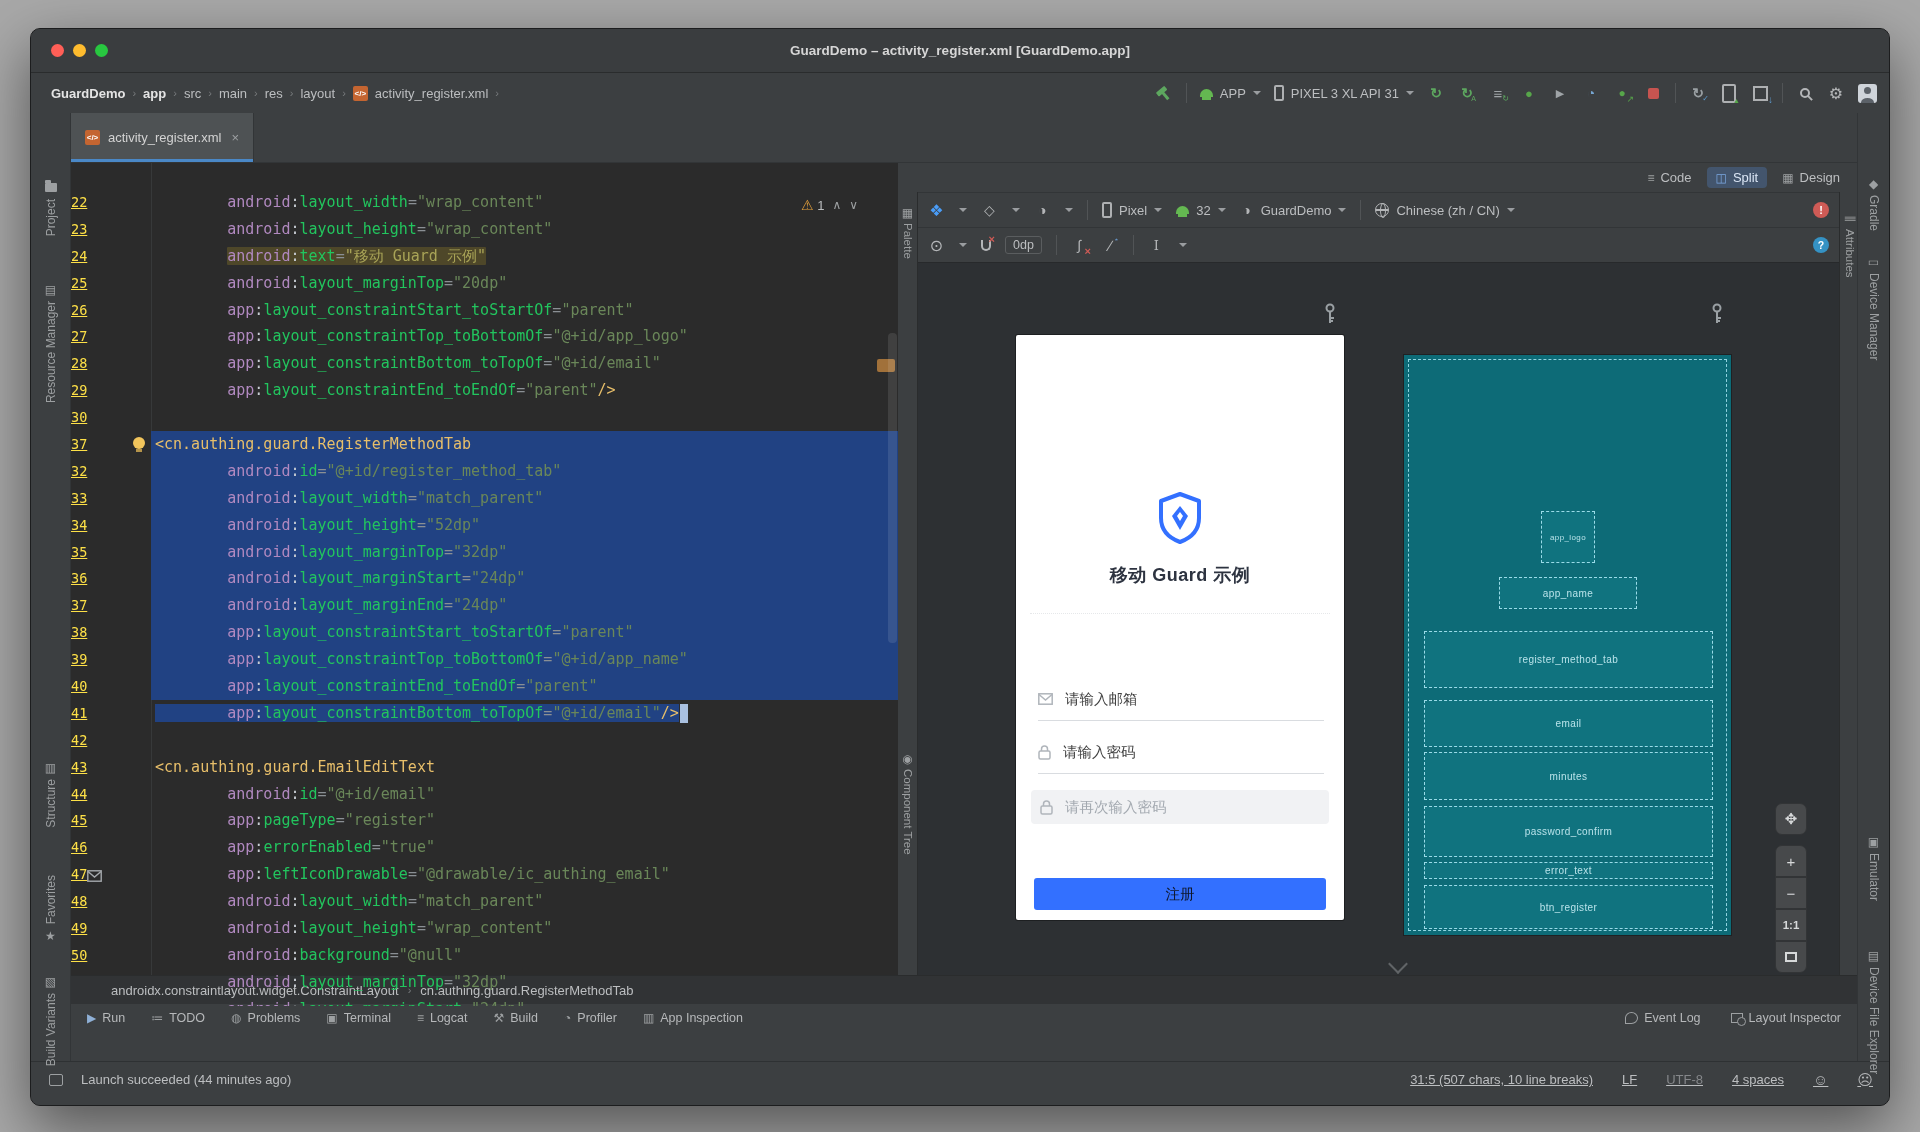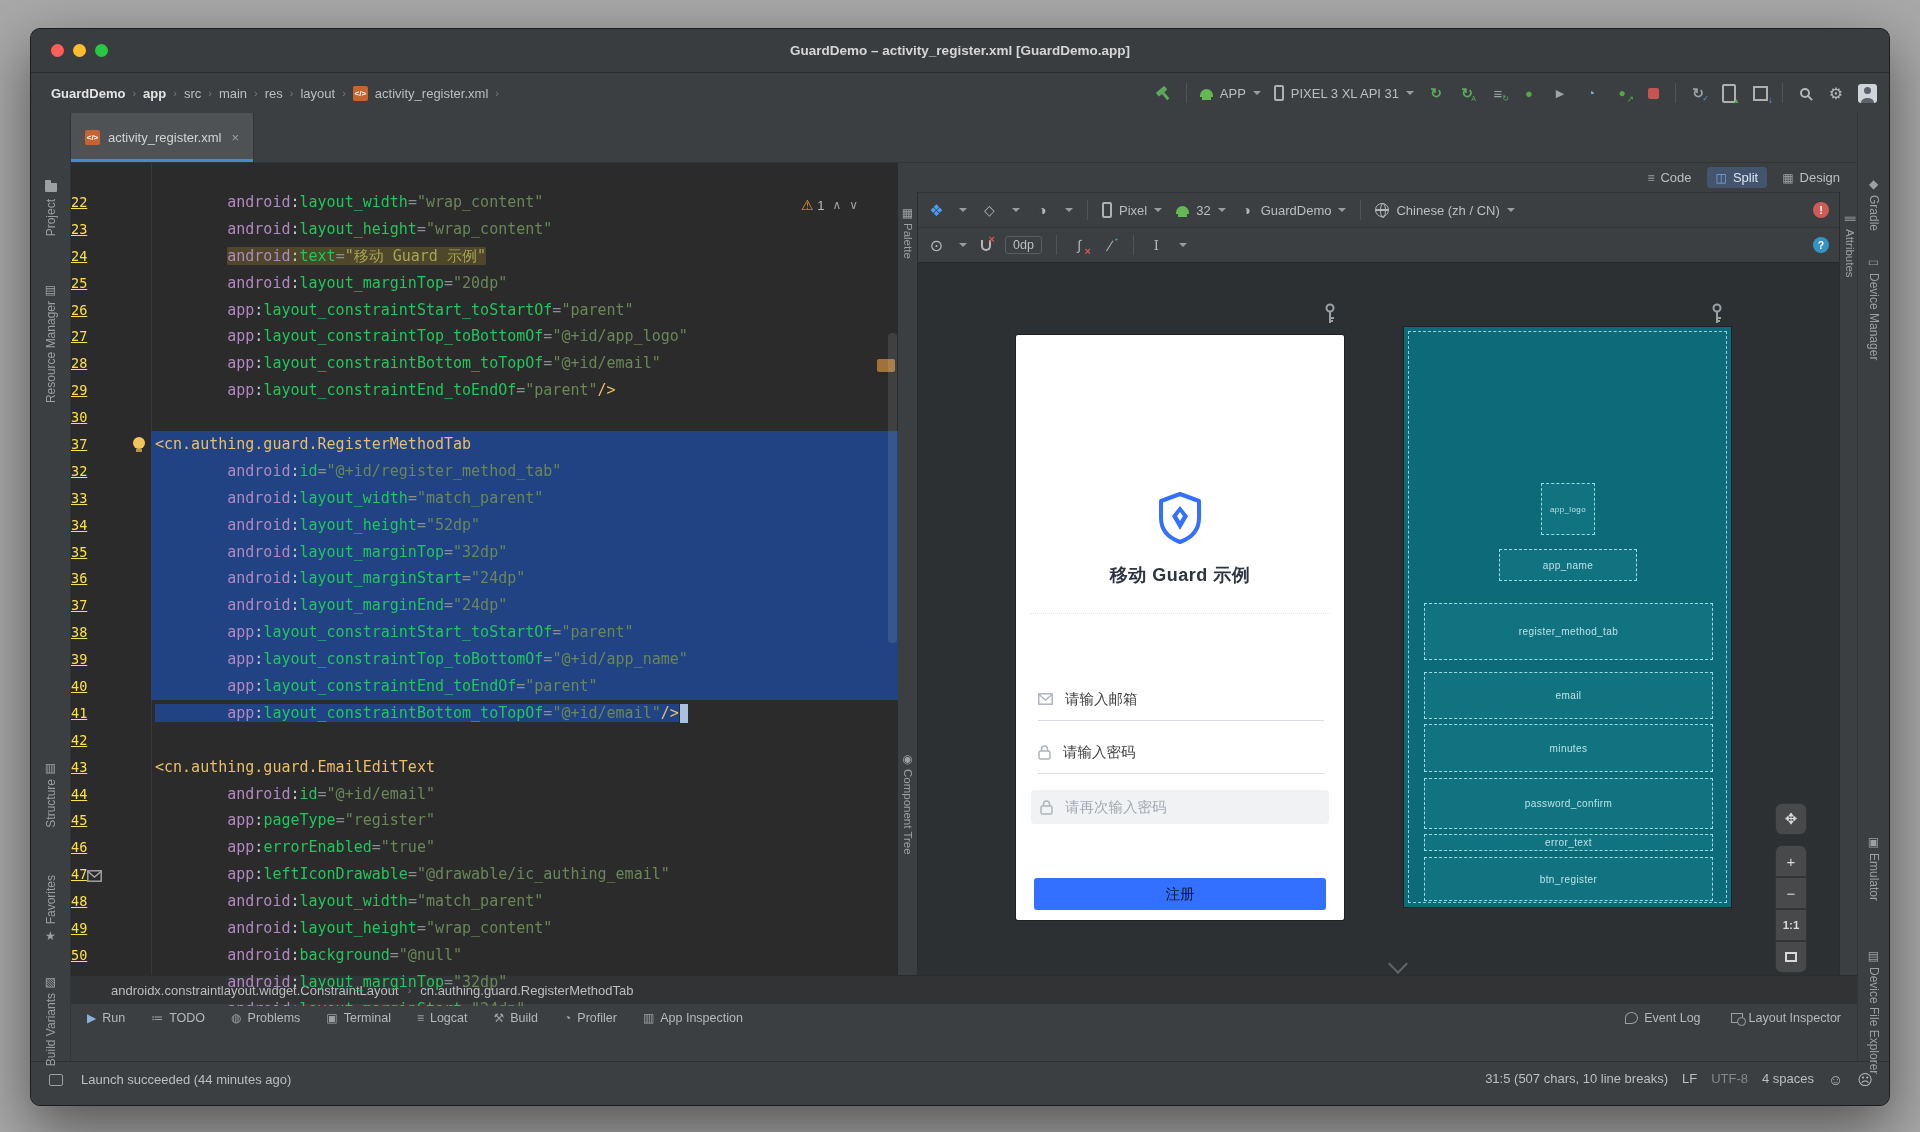--- a/index.html
+++ b/index.html
@@ -168,7 +168,7 @@
     color:#0f172a; font-size:14.5px; display:flex; align-items:center; justify-content:center; }
 
   
-  .bp { position:absolute; left:486px; top:64px; width:327px; height:580px; background:#0d6b77;
+  .bp { position:absolute; left:486px; top:92px; width:327px; height:580px; background:#0d6b77;
     box-shadow:0 0 0 1px rgba(0,0,0,.3); }
   .bp .inner { position:absolute; inset:4px; border:1px dashed #8fd3e0; }
   .bpbox { position:absolute; background:#10737f; border:1px dashed #9adbe8; color:#b9e3ea;

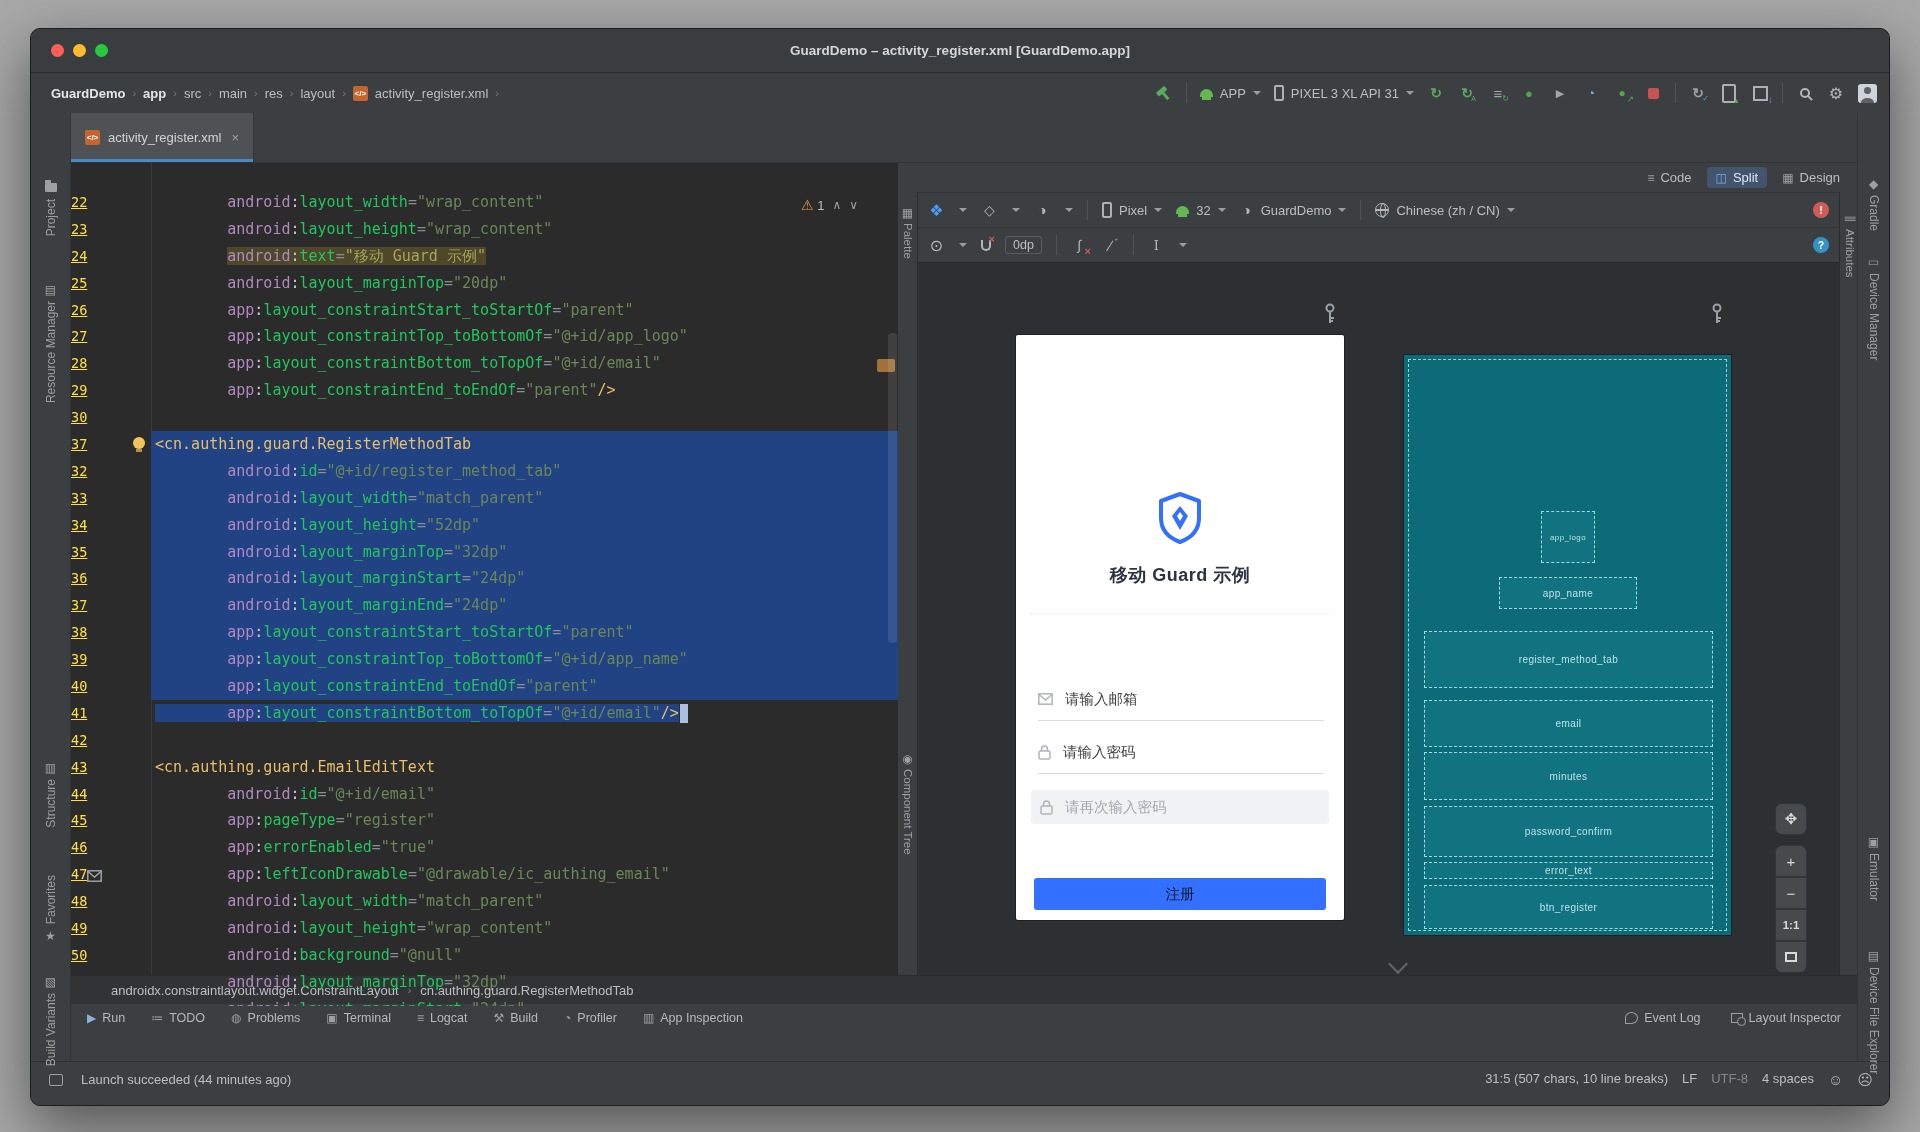--- a/index.html
+++ b/index.html
@@ -202,7 +202,7 @@
     border-top:1px solid #2e3133; display:flex; align-items:center; padding:0 16px 8px 18px;
     color:#bcbec0; font-size:13px; gap:18px; }
   .statusbar .consic { width:14px; height:12px; border:1.5px solid #9da0a2; border-radius:2px; }
-  .st-right { margin-left:auto; display:flex; align-items:flex-start; gap:14px; }
+  .st-right { margin-left:auto; display:flex; align-items:center; gap:29px;text-decoration:underline; }
   .dim { color:#85878a; }
   .face { font-size:15px; color:#b4b6b8; }
   .bubble { width:13px; height:12px; border:1.5px solid #9da0a2; border-radius:50% 50% 50% 0; }

